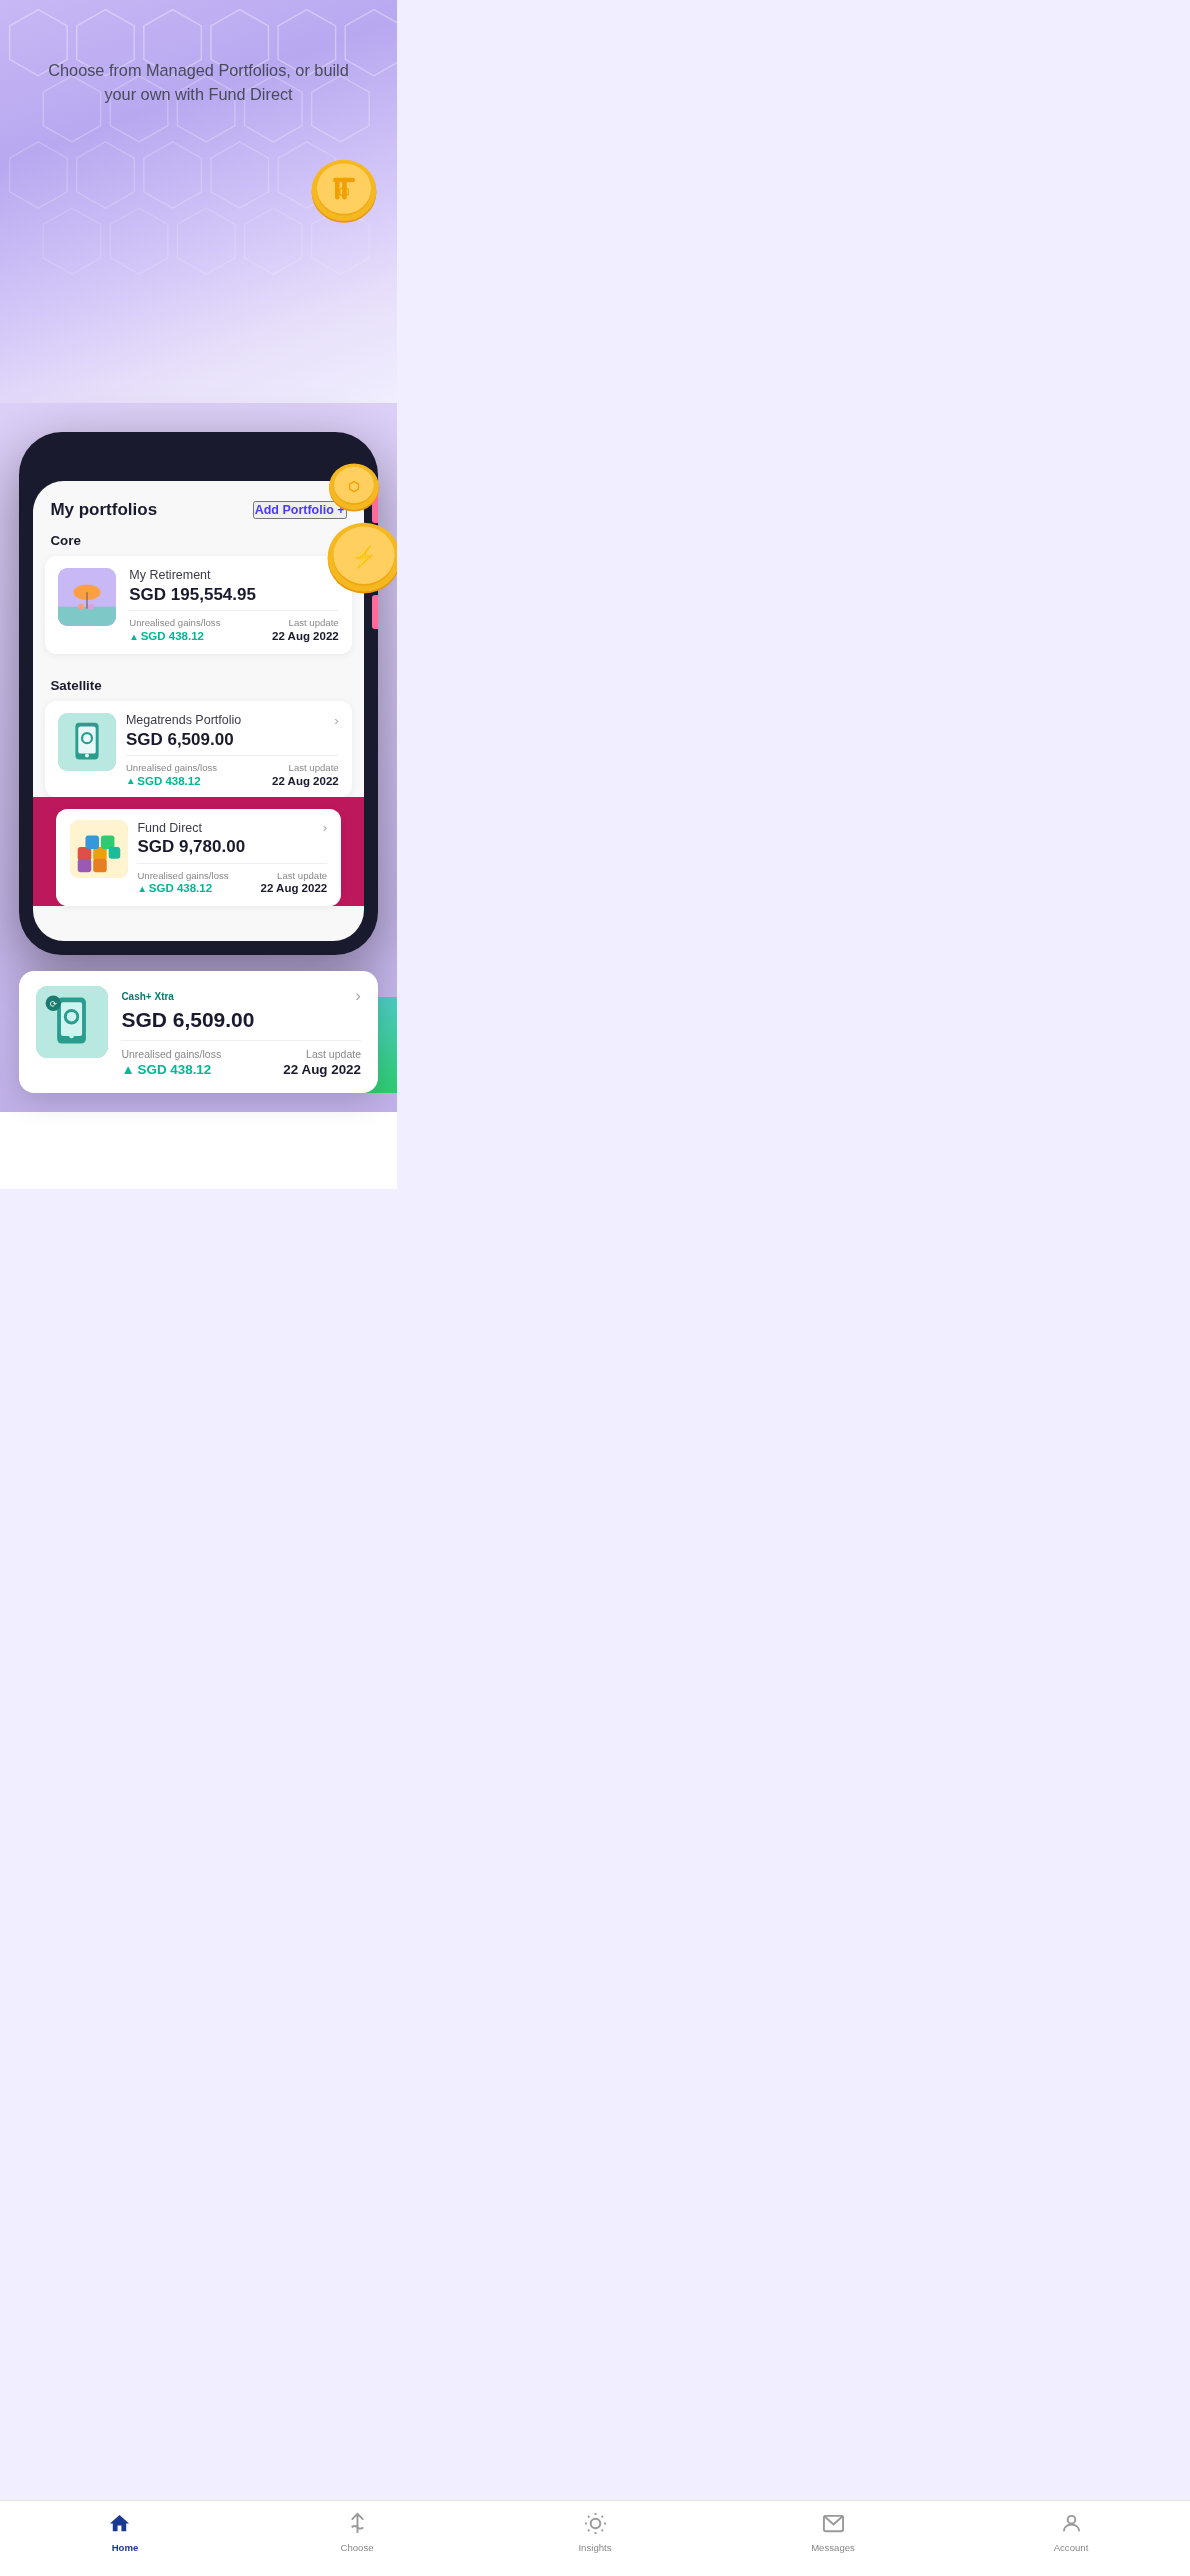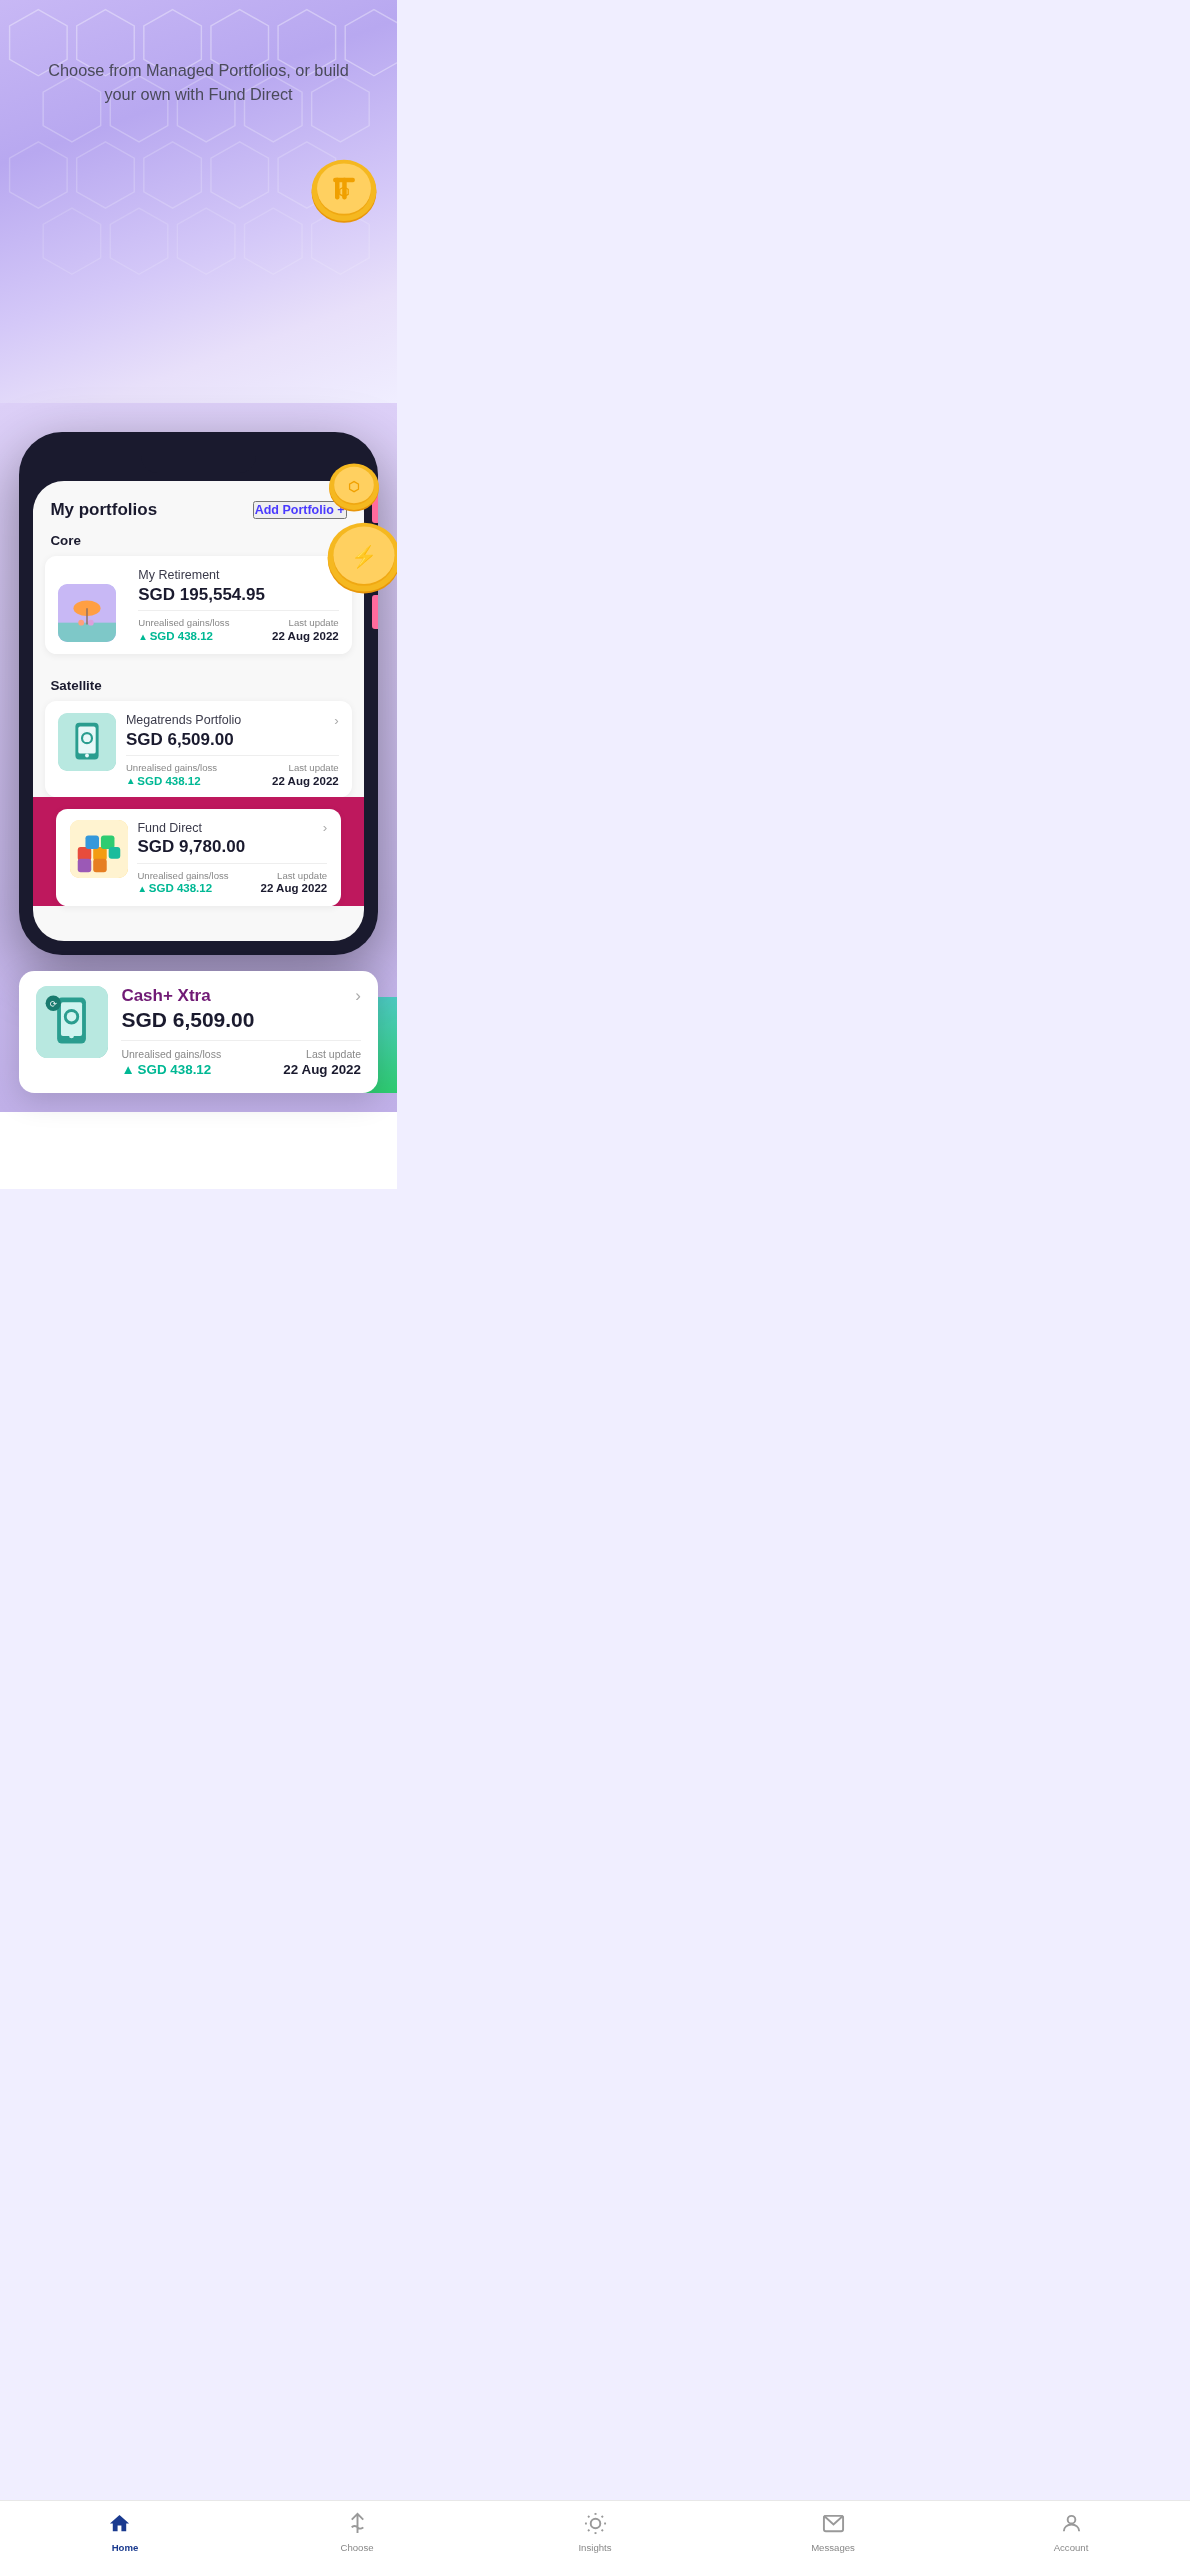--- a/index.html
+++ b/index.html
@@ -124,8 +124,8 @@
       border-radius: 11.5px;
       padding: 11.5px 13.4px;
       display: flex;
-      gap: 22px;
-      align-items: flex-end;
+      gap: 13px;
+      align-items: flex-start;
       box-shadow: 0 1.9px 7.7px rgba(0,0,0,0.06);
     }
 

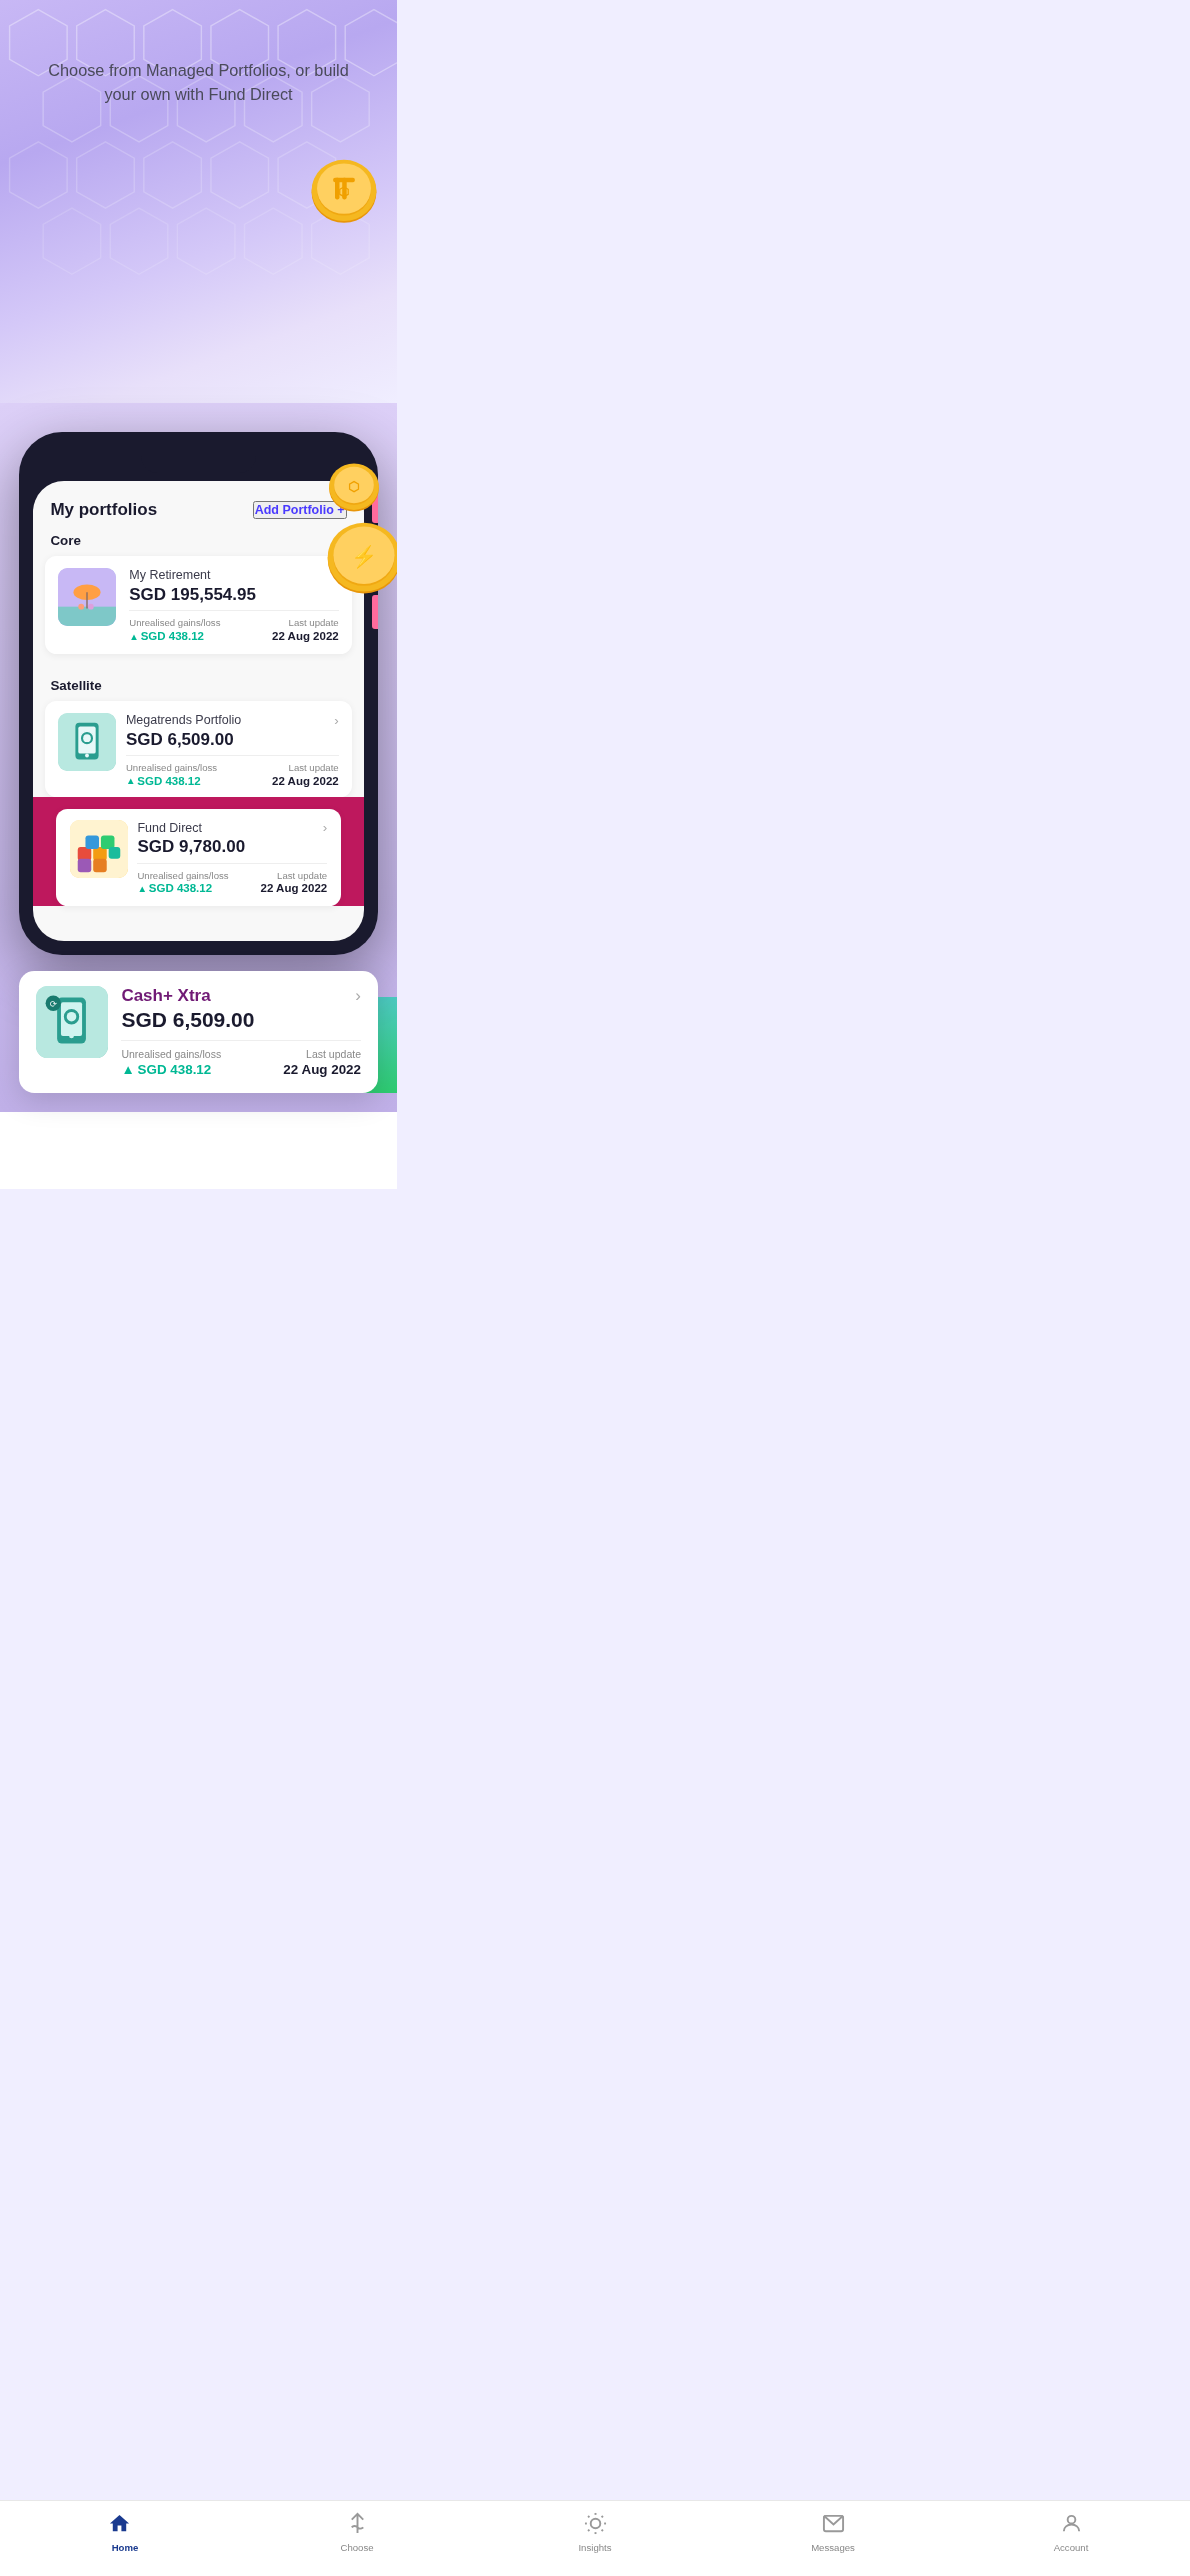--- a/index.html
+++ b/index.html
@@ -256,9 +256,9 @@
     }
 
     .floating-card-name {
-      font-size: 17px;
+      font-size: 10px;
       font-weight: 600;
-      color: #701a75;
+      color: #0f766e;
     }
 
     .floating-card-amount {

